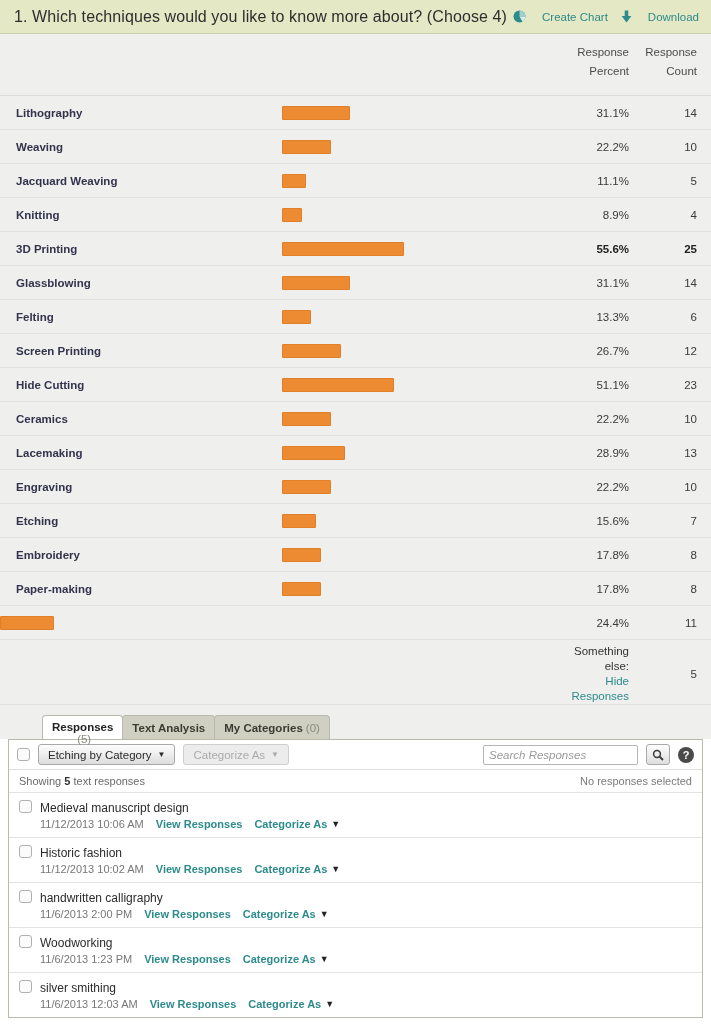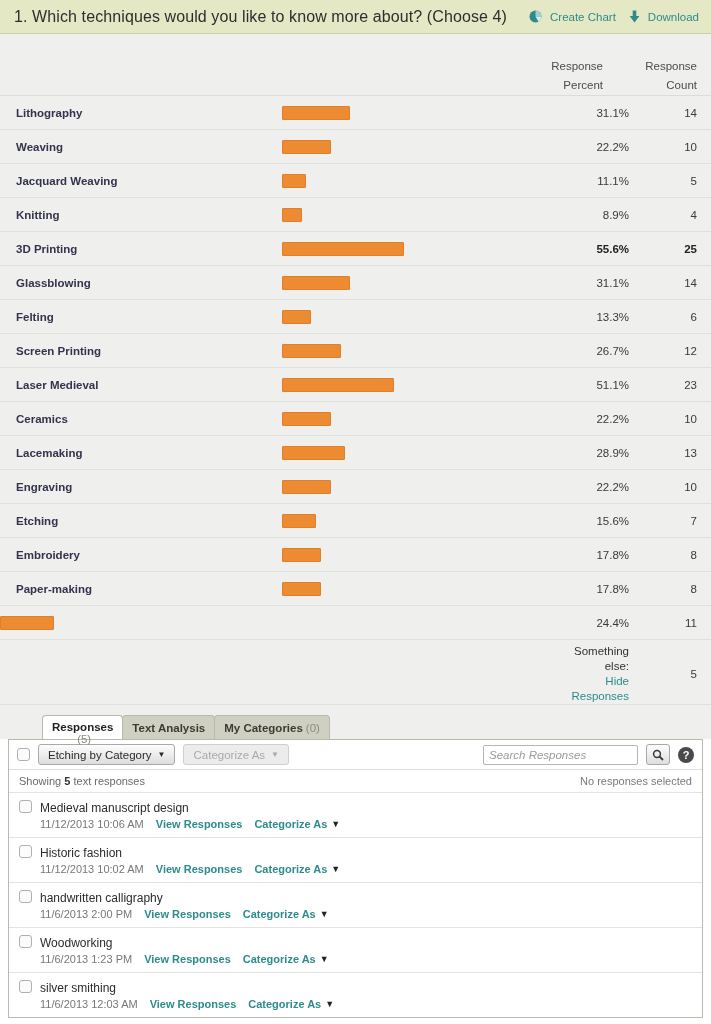--- a/index.html
+++ b/index.html
@@ -27,7 +27,7 @@
   }
   .q-actions { display: flex; align-items: center; gap: 13px; }
   .q-action {
-    display: flex; align-items: center; gap: 8px;
+    display: flex; align-items: center; gap: 16px;
     color: #2d8b8b; font-size: 11.5px; cursor: pointer; white-space: nowrap;
   }
   .ico { display: inline-block; line-height: 0; }

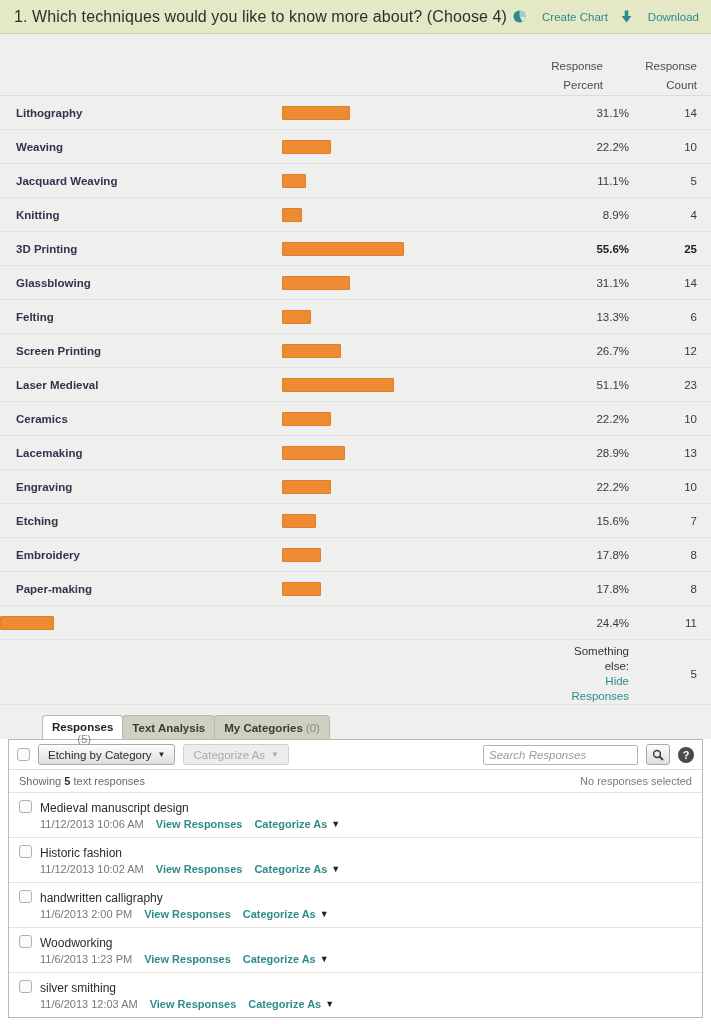--- a/index.html
+++ b/index.html
@@ -35,11 +35,10 @@
   
   .table { background: #efefed; }
   .thead {
-    height: 62px; display: flex; align-items: flex-end;
+    height: 62px; display: flex; align-items: flex-start;
     padding-top: 9px;
     border-bottom: 1px solid #dcdcda;
     background: #efefed;
-    gap: 26px;
   }
   .th-spacer { flex: 1; }
   .th {

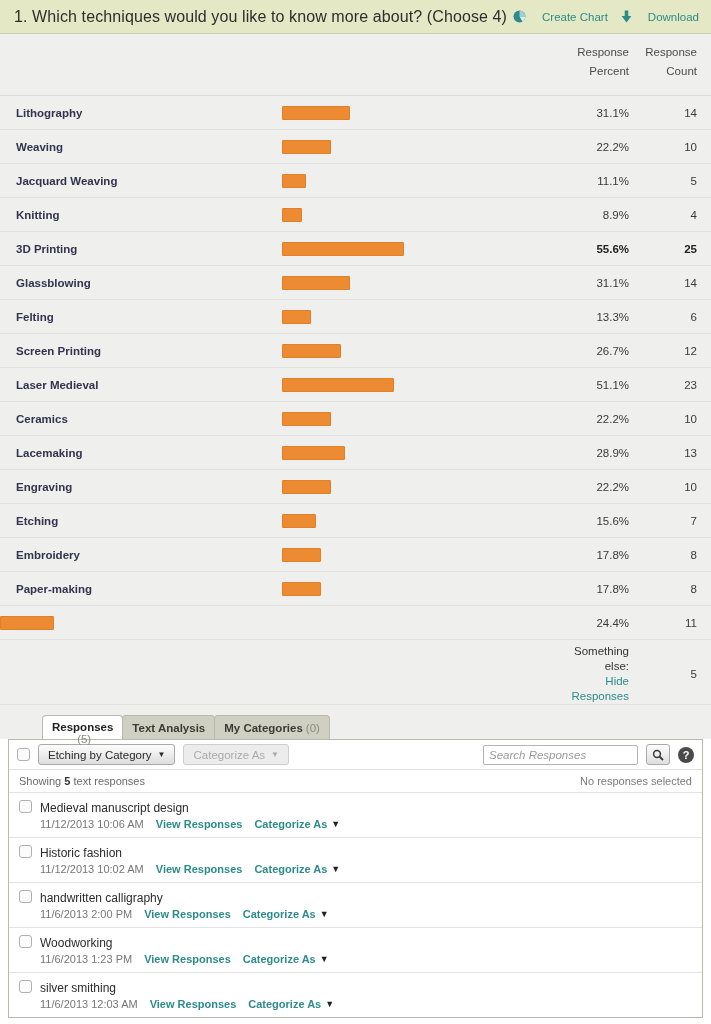--- a/index.html
+++ b/index.html
@@ -268,7 +268,7 @@
           <div class="c-cnt">12</div>
         </div>
         <div class="row">
-          <div class="c-label">Laser Medieval</div>
+          <div class="c-label">Hide Cutting</div>
           <div class="c-bar">
             <div class="bar" style="width: 112px; background: rgb(237, 139, 51);"></div>
           </div>

